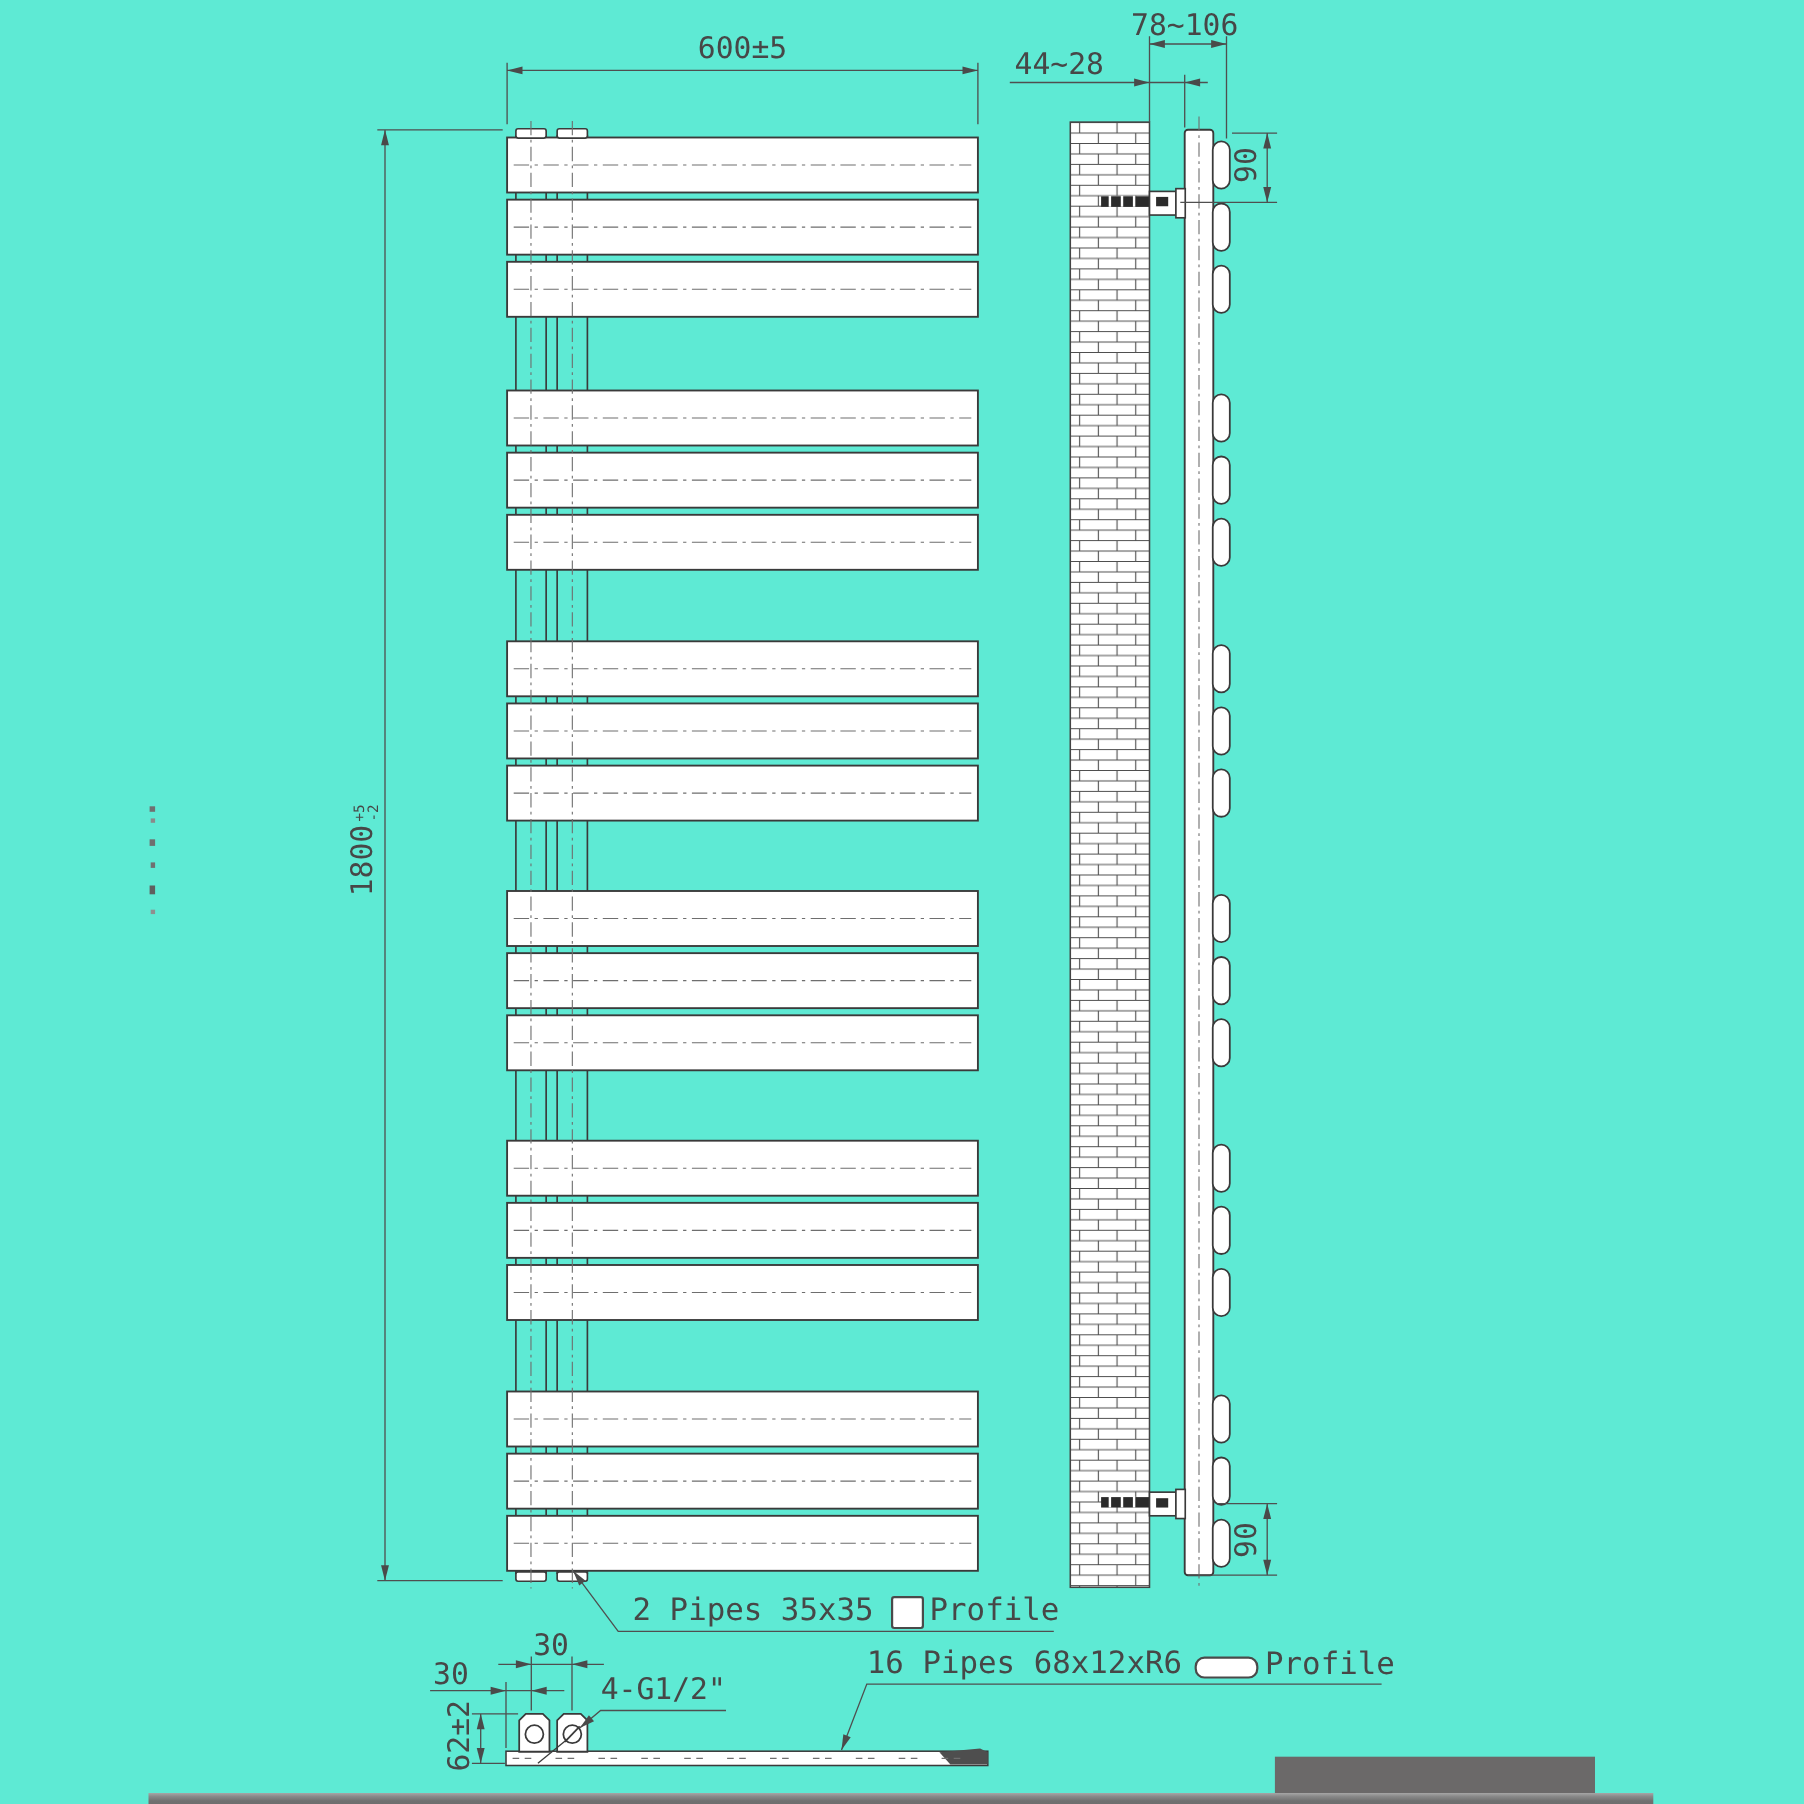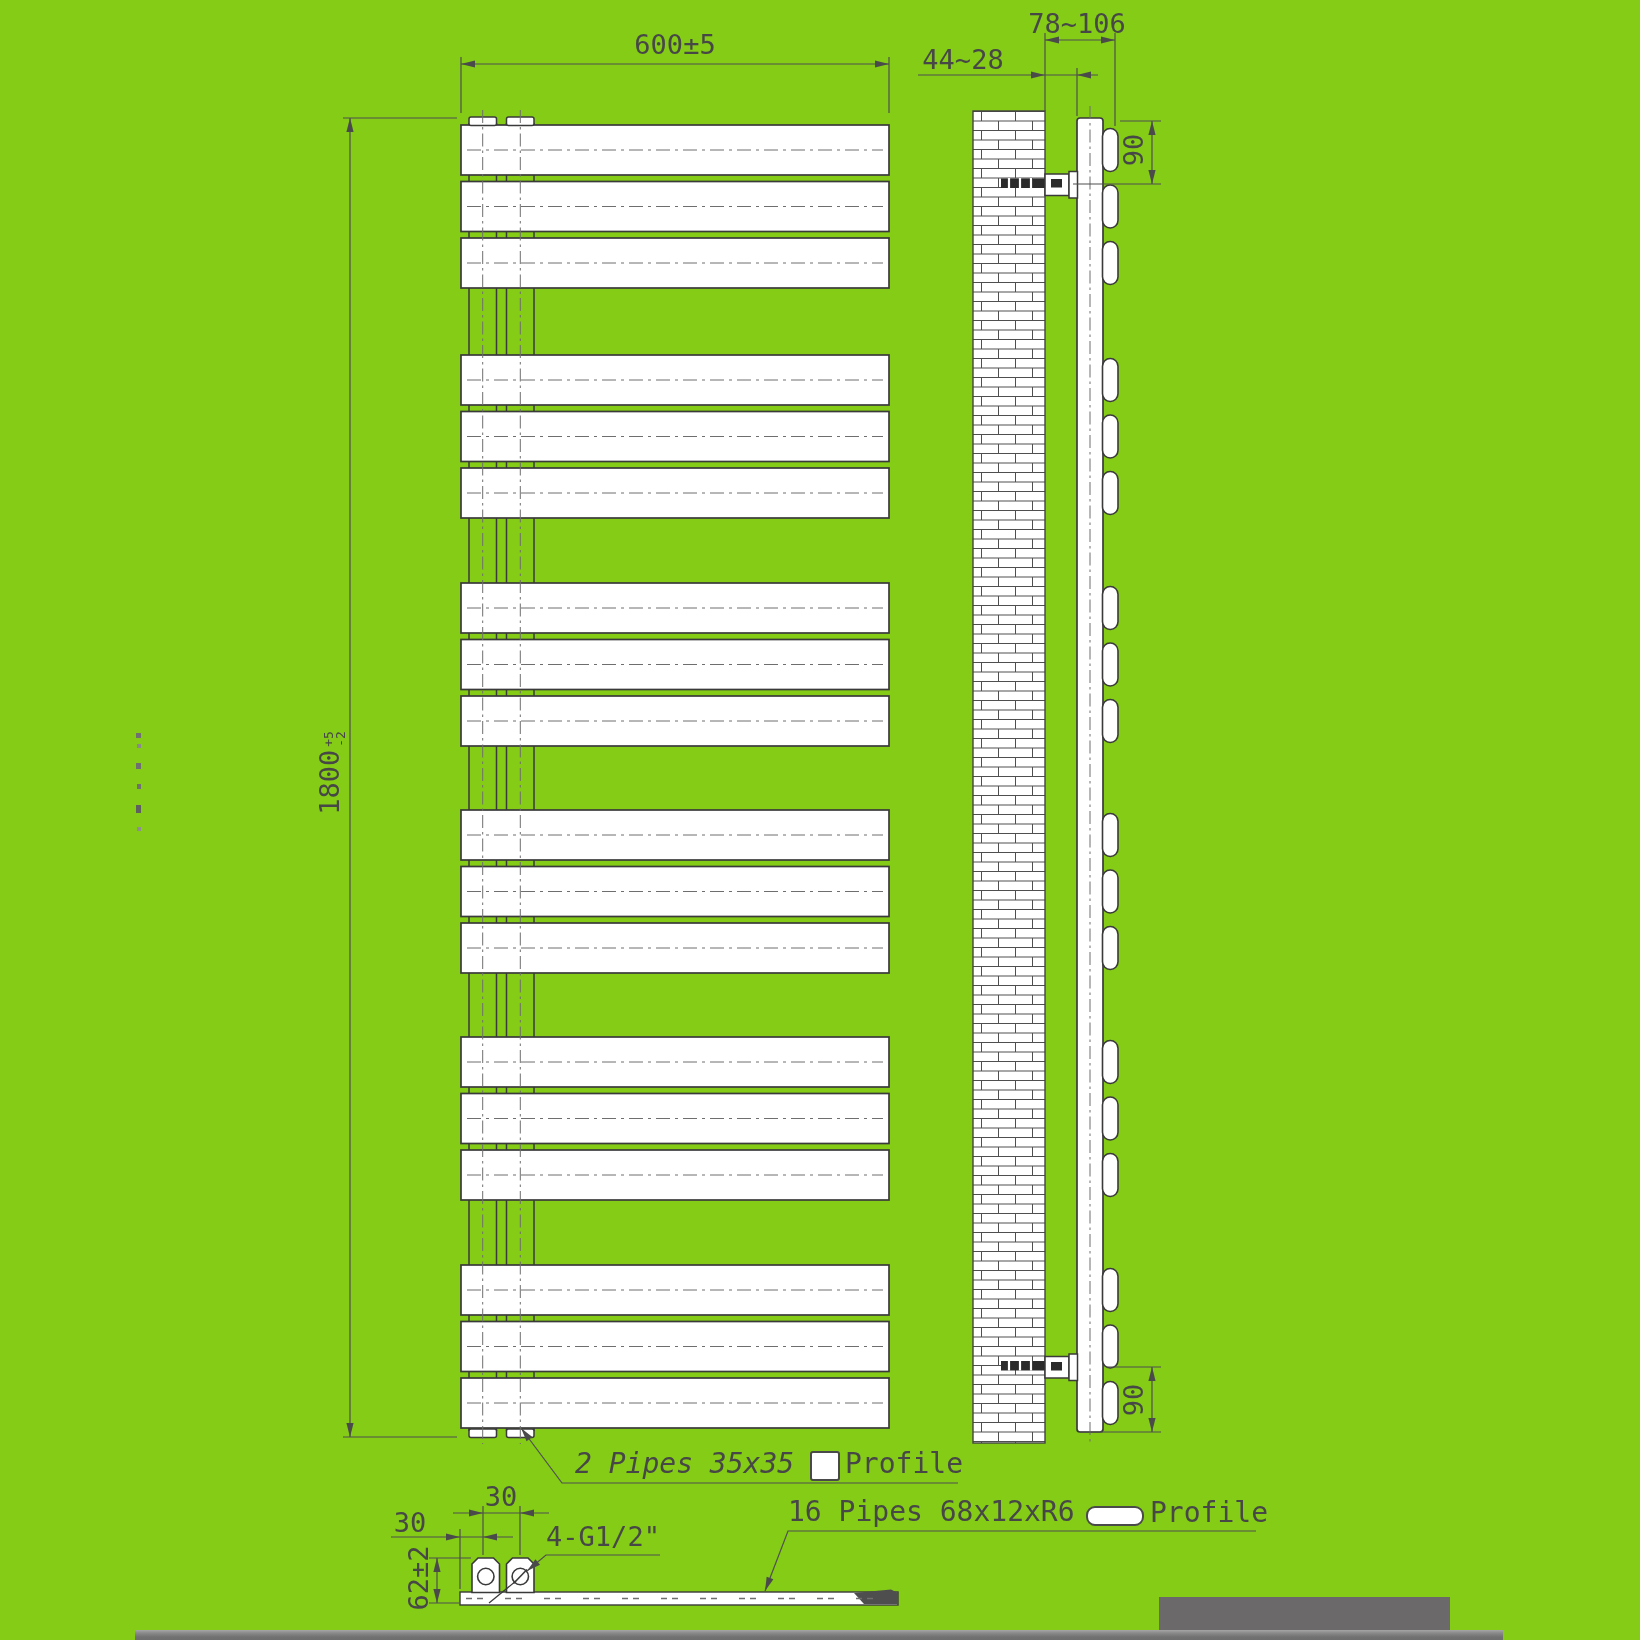--- a/index.html
+++ b/index.html
@@ -3,7 +3,7 @@
 <meta charset="utf-8">
 <style>
   html,body{margin:0;padding:0;background:#ffffff;}
-  #stage{position:relative;width:1640px;height:1640px;background:#84cc16;overflow:hidden;
+  #stage{position:relative;width:1640px;height:1640px;background:#5eead4;overflow:hidden;
          font-family:"DejaVu Sans Mono","Liberation Mono",monospace;color:#474747;}
   #drawing{position:absolute;left:0;top:0;}
   .lbl{position:absolute;white-space:nowrap;color:#474747;transform:translate(-50%,-50%);}

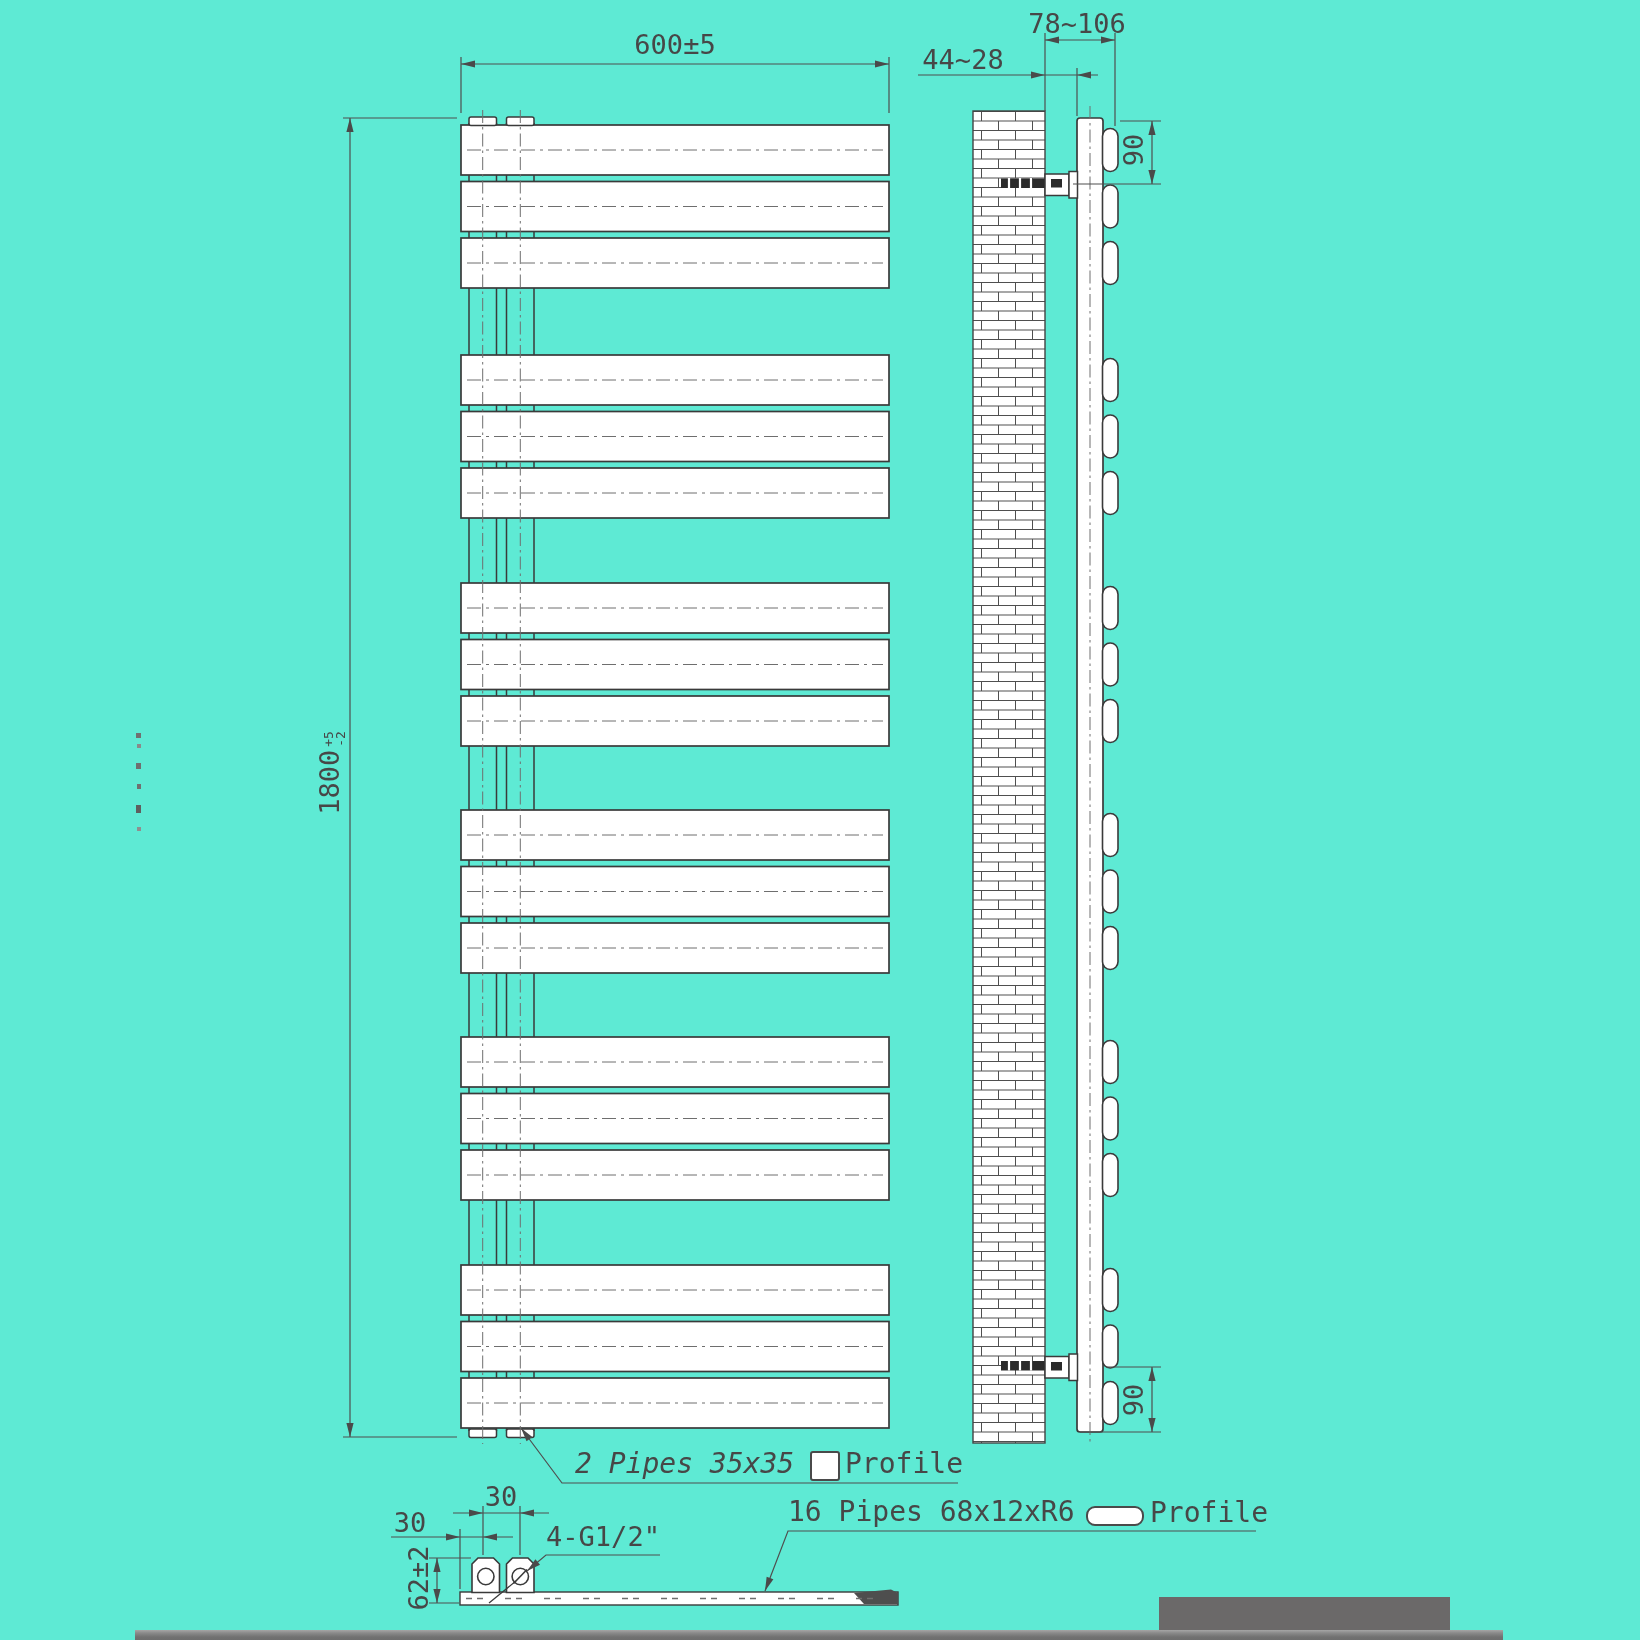--- a/index.html
+++ b/index.html
@@ -221,7 +221,7 @@
 
   <span class="lbl dimtxt" style="left:603px;top:1536px;">4-G1/2"</span>
 
-  <span class="lbl left notetxt" style="left:575px;top:1463px;font-style:italic;">2 Pipes 35x35</span>
+  <span class="lbl left notetxt" style="left:575px;top:1463px;">2 Pipes 35x35</span>
   <span class="sq-icon" style="left:810px;top:1451px;"></span>
   <span class="lbl left notetxt" style="left:845px;top:1463px;">Profile</span>
 

